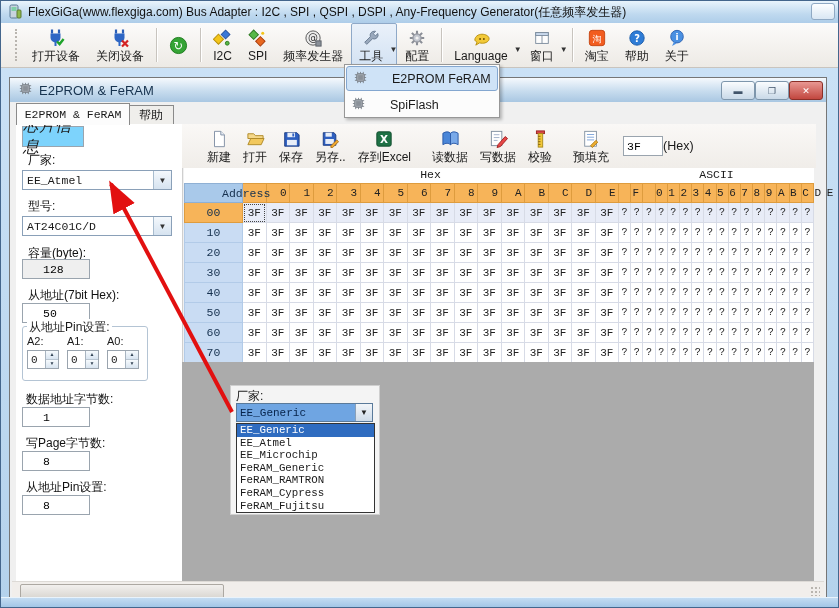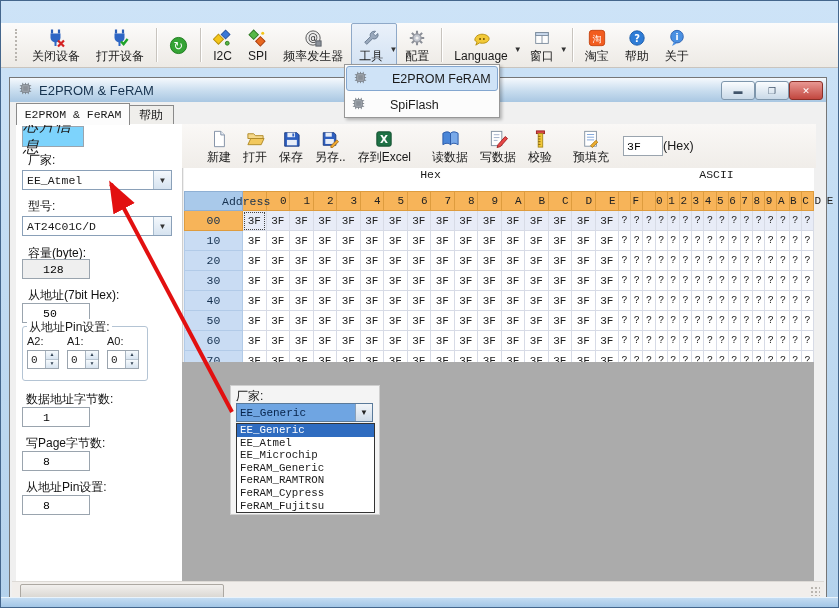--- a/index.html
+++ b/index.html
@@ -137,6 +137,17 @@
 
 <div class="window">
 
+  <div class="titlebar">
+    <span class="appicon">
+      <svg viewBox="0 0 16 16" width="16" height="16">
+          <rect x="3" y="1" width="8" height="13" rx="1.5" fill="#C8D4DE" stroke="#5A7A94"></rect>
+          <rect x="4.5" y="3" width="5" height="4" fill="#7FD0A8"></rect>
+          <rect x="10" y="6" width="4" height="8" rx="1" fill="#8FB84A" stroke="#5A7A34"></rect>
+        </svg>
+    </span>
+    <span class="title">FlexGiGa(www.flexgiga.com) Bus Adapter : I2C , SPI , QSPI , DSPI , Any-Frequency Generator(任意频率发生器)</span>
+    <span class="cap-btn"></span>
+  </div>
 
   <div class="toolbar" id="main-toolbar">
     <div class="tb-grip"></div>

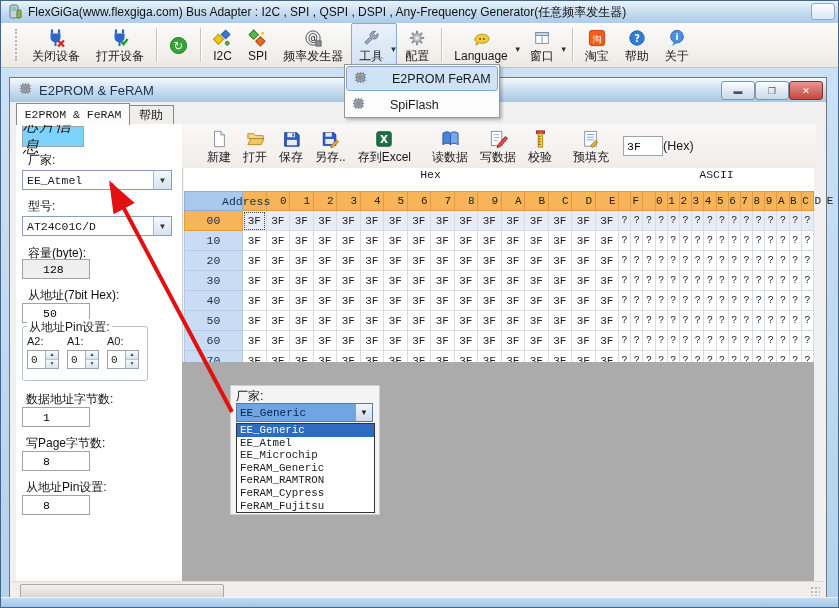--- a/index.html
+++ b/index.html
@@ -157,10 +157,10 @@
             <path d="M6 1.5v4M13 1.5v4" stroke="#2A5FB8" stroke-width="2.2"></path>
             <path d="M4.5 5.5h10v4a5 5 0 0 1-10 0z" fill="#2E66C4"></path>
             <path d="M9.5 14v4" stroke="#2E66C4" stroke-width="2"></path>
-            <path d="M12 12.5l6 6M18 12.5l-6 6" stroke="#D42222" stroke-width="2.2"></path>
-          </svg>
-        </span>
-        <span class="tb-label">关闭设备</span>
+            <path d="M11 13.5l2.6 2.6 4-5" stroke="#1FA32A" stroke-width="2.4" fill="none"></path>
+          </svg>
+        </span>
+        <span class="tb-label">打开设备</span>
       </div>
       <div class="tb-btn">
         <span class="tb-icon">
@@ -168,10 +168,10 @@
             <path d="M6 1.5v4M13 1.5v4" stroke="#2A5FB8" stroke-width="2.2"></path>
             <path d="M4.5 5.5h10v4a5 5 0 0 1-10 0z" fill="#2E66C4"></path>
             <path d="M9.5 14v4" stroke="#2E66C4" stroke-width="2"></path>
-            <path d="M11 13.5l2.6 2.6 4-5" stroke="#1FA32A" stroke-width="2.4" fill="none"></path>
-          </svg>
-        </span>
-        <span class="tb-label">打开设备</span>
+            <path d="M12 12.5l6 6M18 12.5l-6 6" stroke="#D42222" stroke-width="2.2"></path>
+          </svg>
+        </span>
+        <span class="tb-label">关闭设备</span>
       </div>
       <div class="tb-sep"></div>
       <div class="tb-btn">

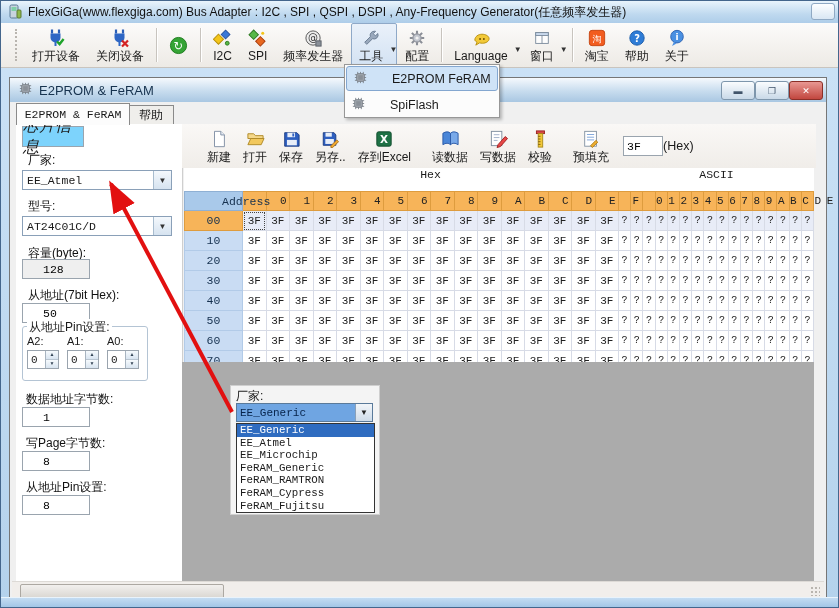--- a/index.html
+++ b/index.html
@@ -82,7 +82,7 @@
   .fill-unit{margin-left:0;font-size:12.5px;}
   
   .table-wrap{position:absolute;left:174px;top:90px;width:630px;}
-  .toplabels{position:relative;height:23px;background:#fff;font-family:"Liberation Mono","DejaVu Sans Mono",monospace;
+  .toplabels{position:relative;height:15px;background:#fff;font-family:"Liberation Mono","DejaVu Sans Mono",monospace;
              font-size:11.5px;}
   .toplabels .hexl{position:absolute;left:58px;width:377px;text-align:center;}
   .toplabels .ascl{position:absolute;left:435px;width:195px;text-align:center;}

